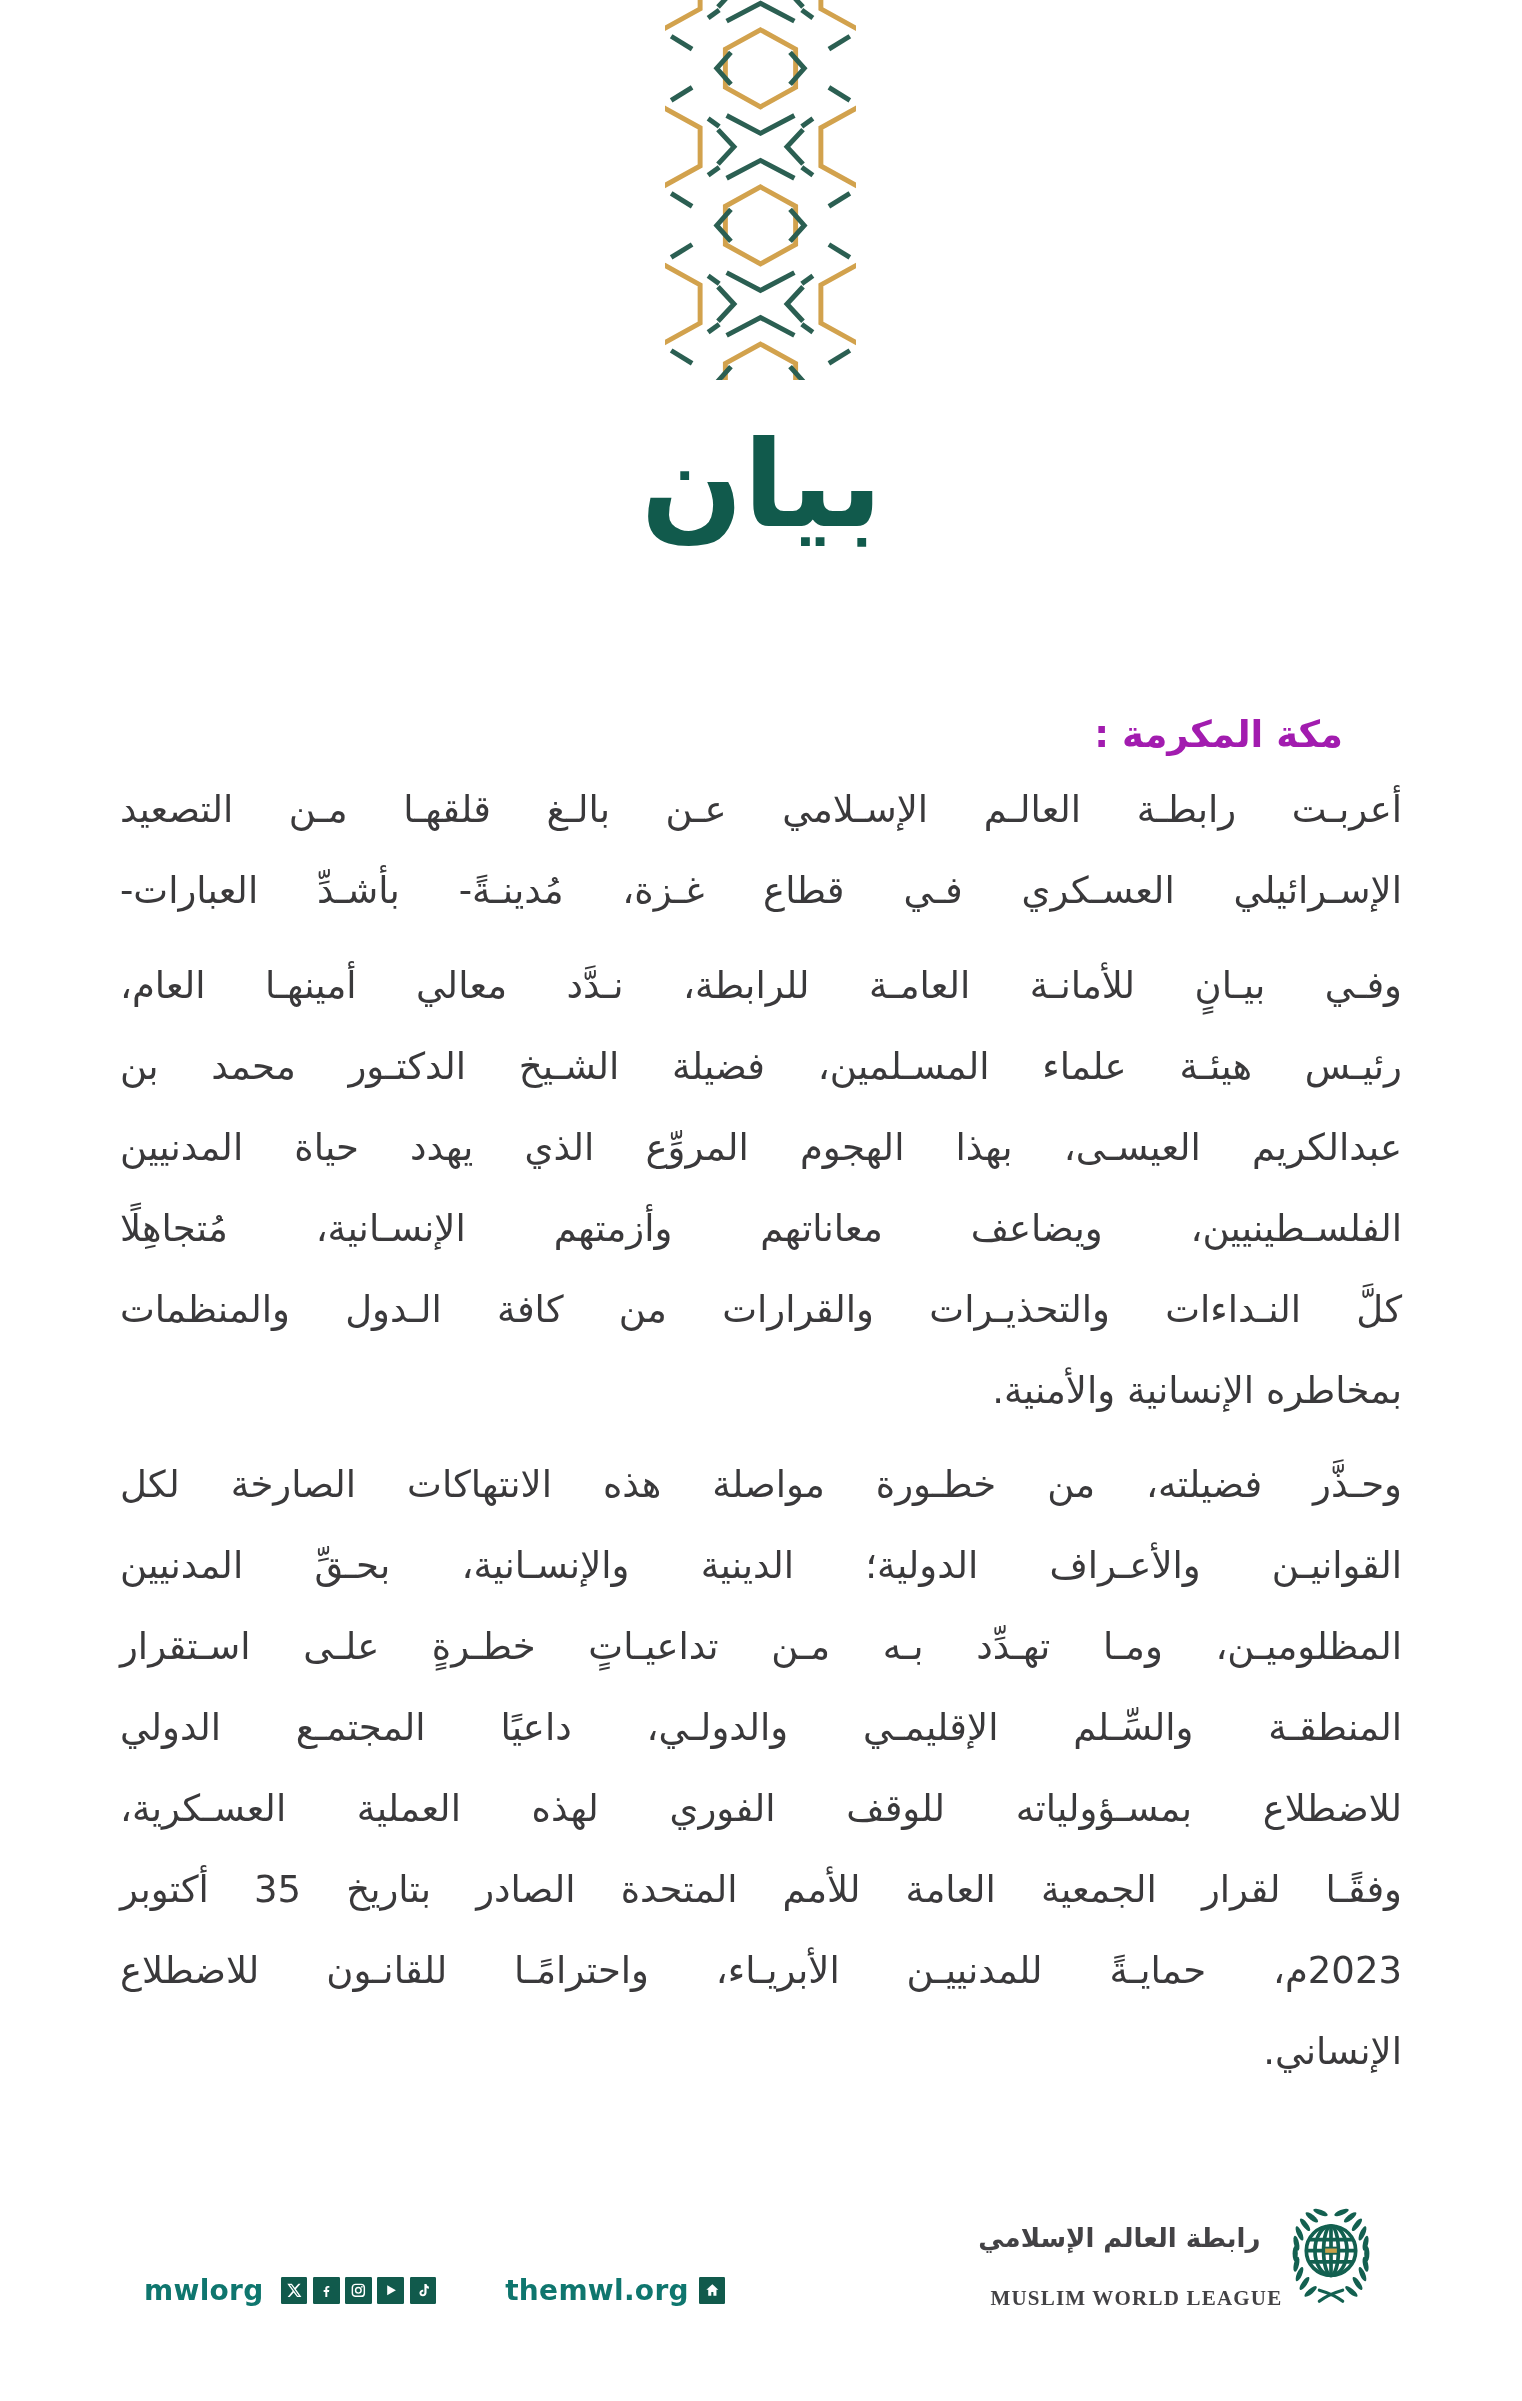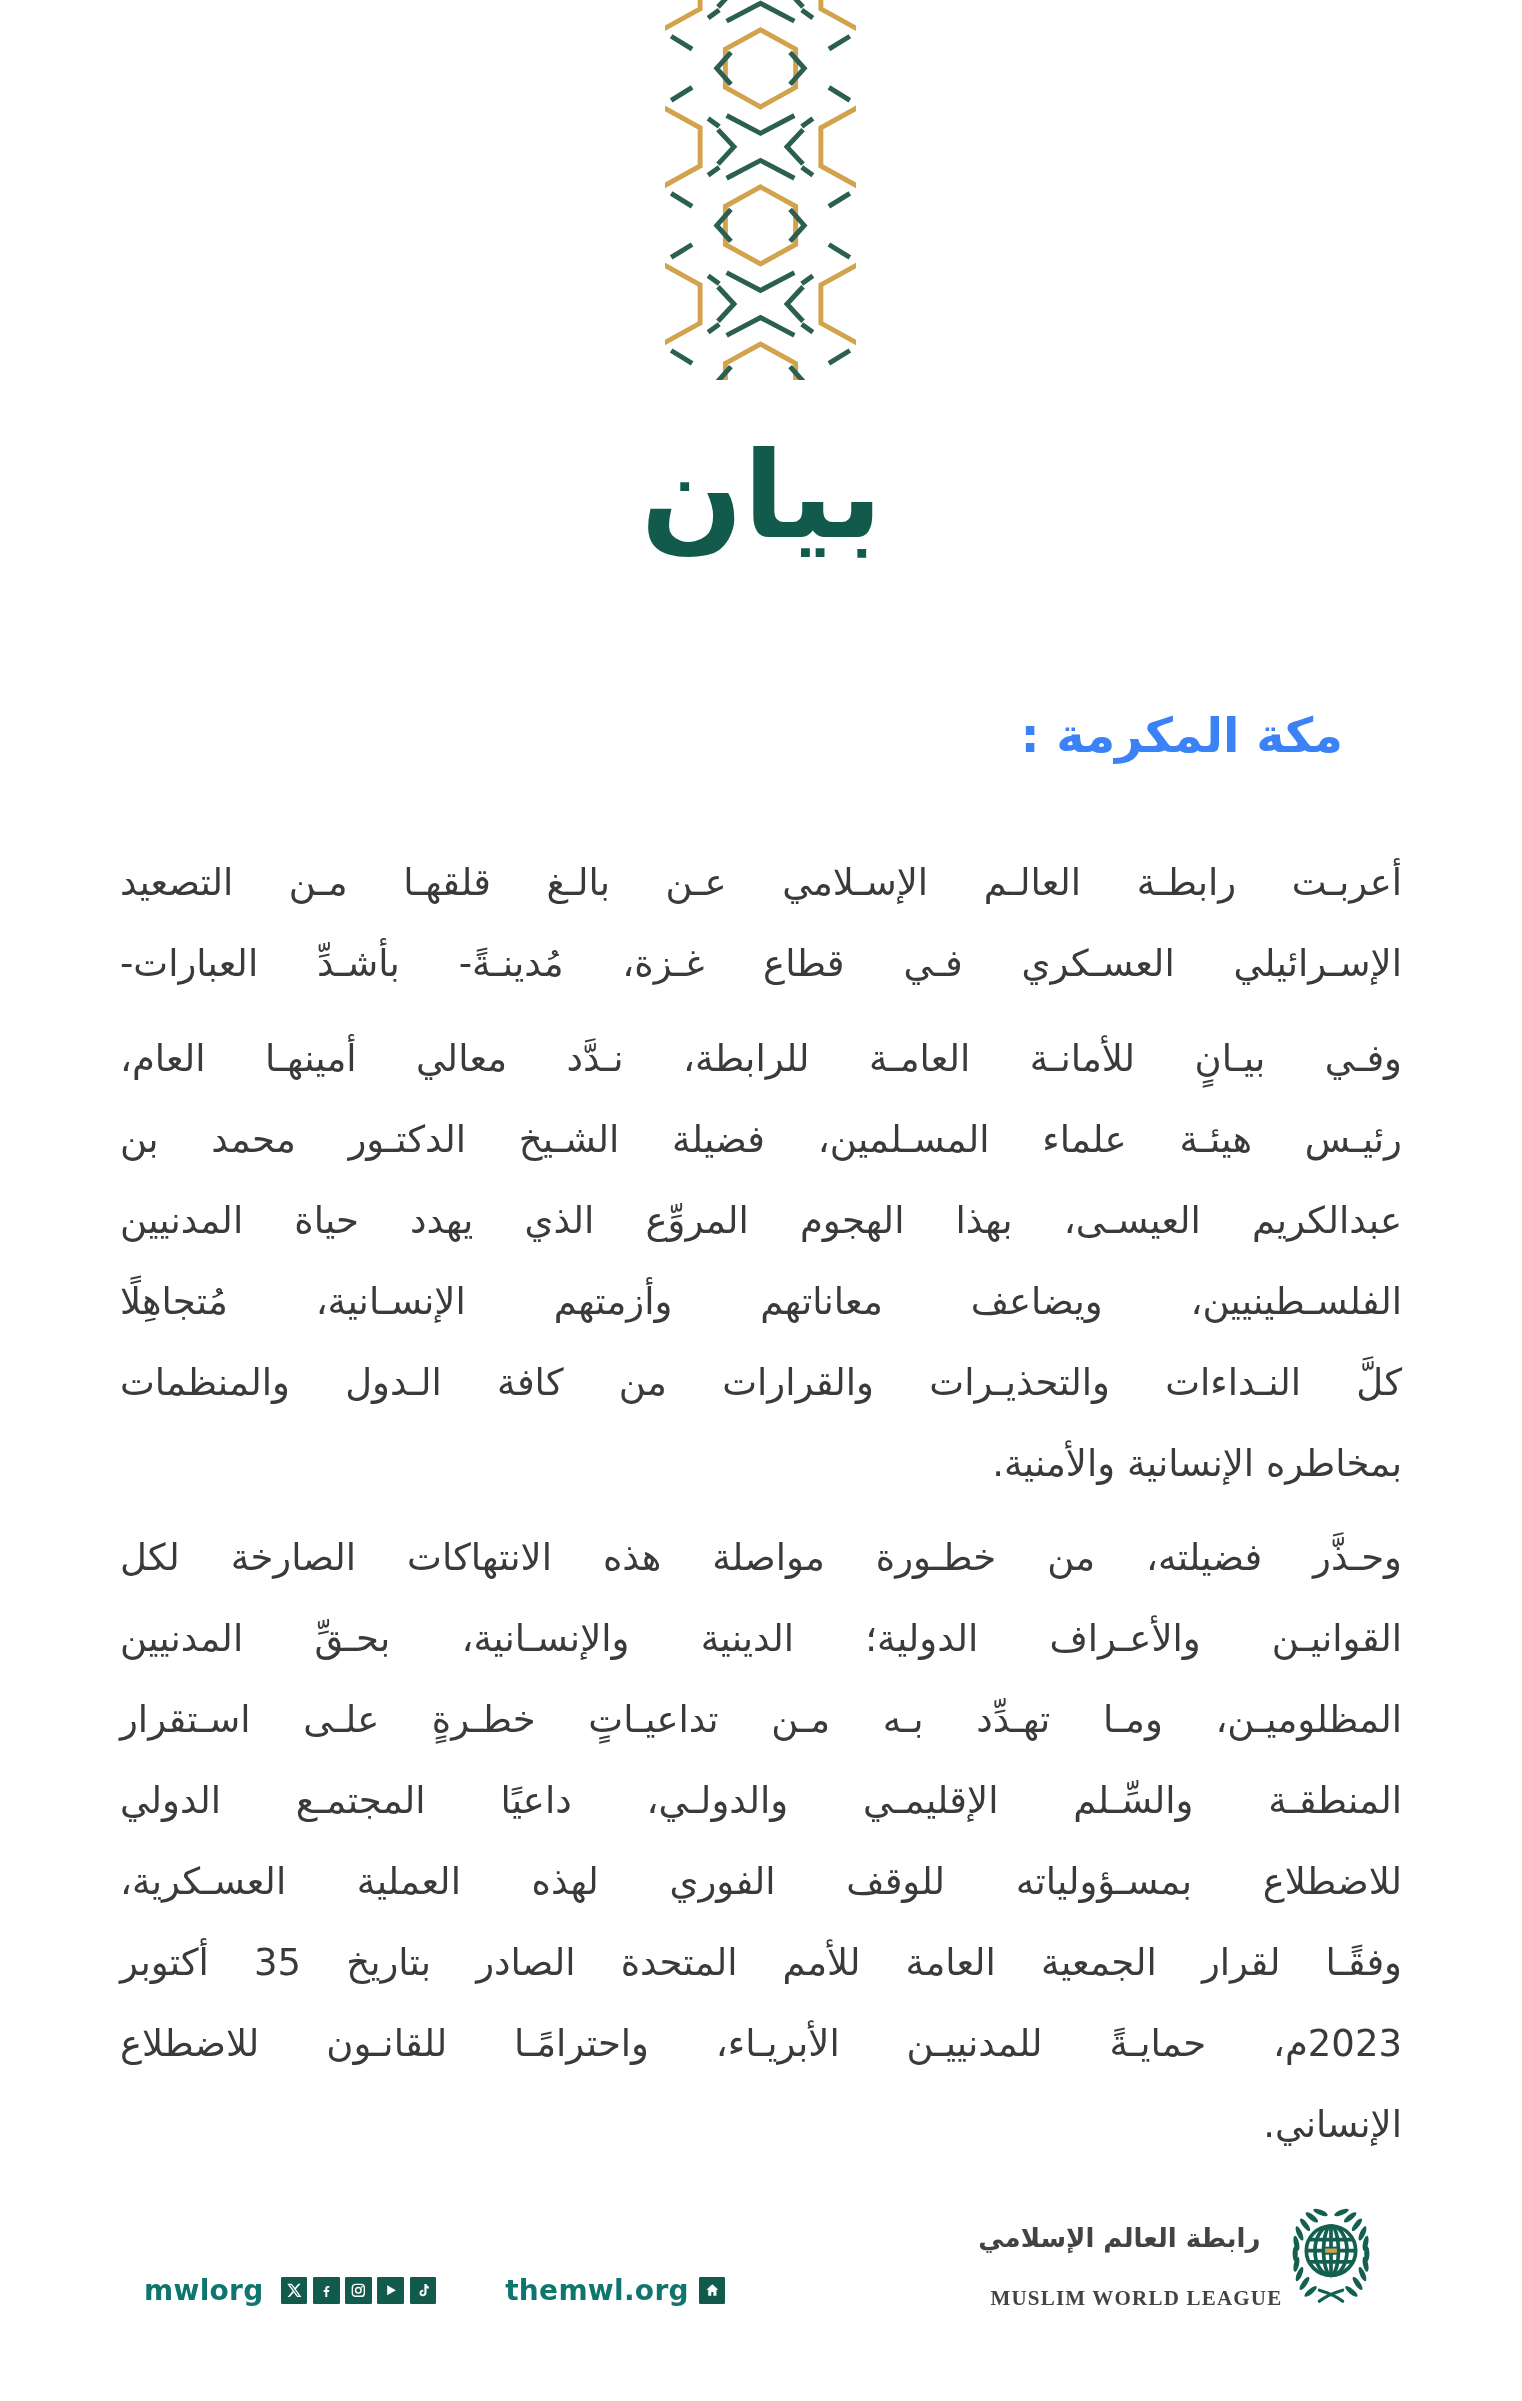--- a/index.html
+++ b/index.html
@@ -16,7 +16,7 @@
   }
   
   .doc-title{
-    position:absolute;top:400px;left:0;right:0;
+    position:absolute;top:389px;left:0;right:0;
     text-align:center;
     font-size:120px;line-height:191px;font-weight:bold;
     color:#115A4C;

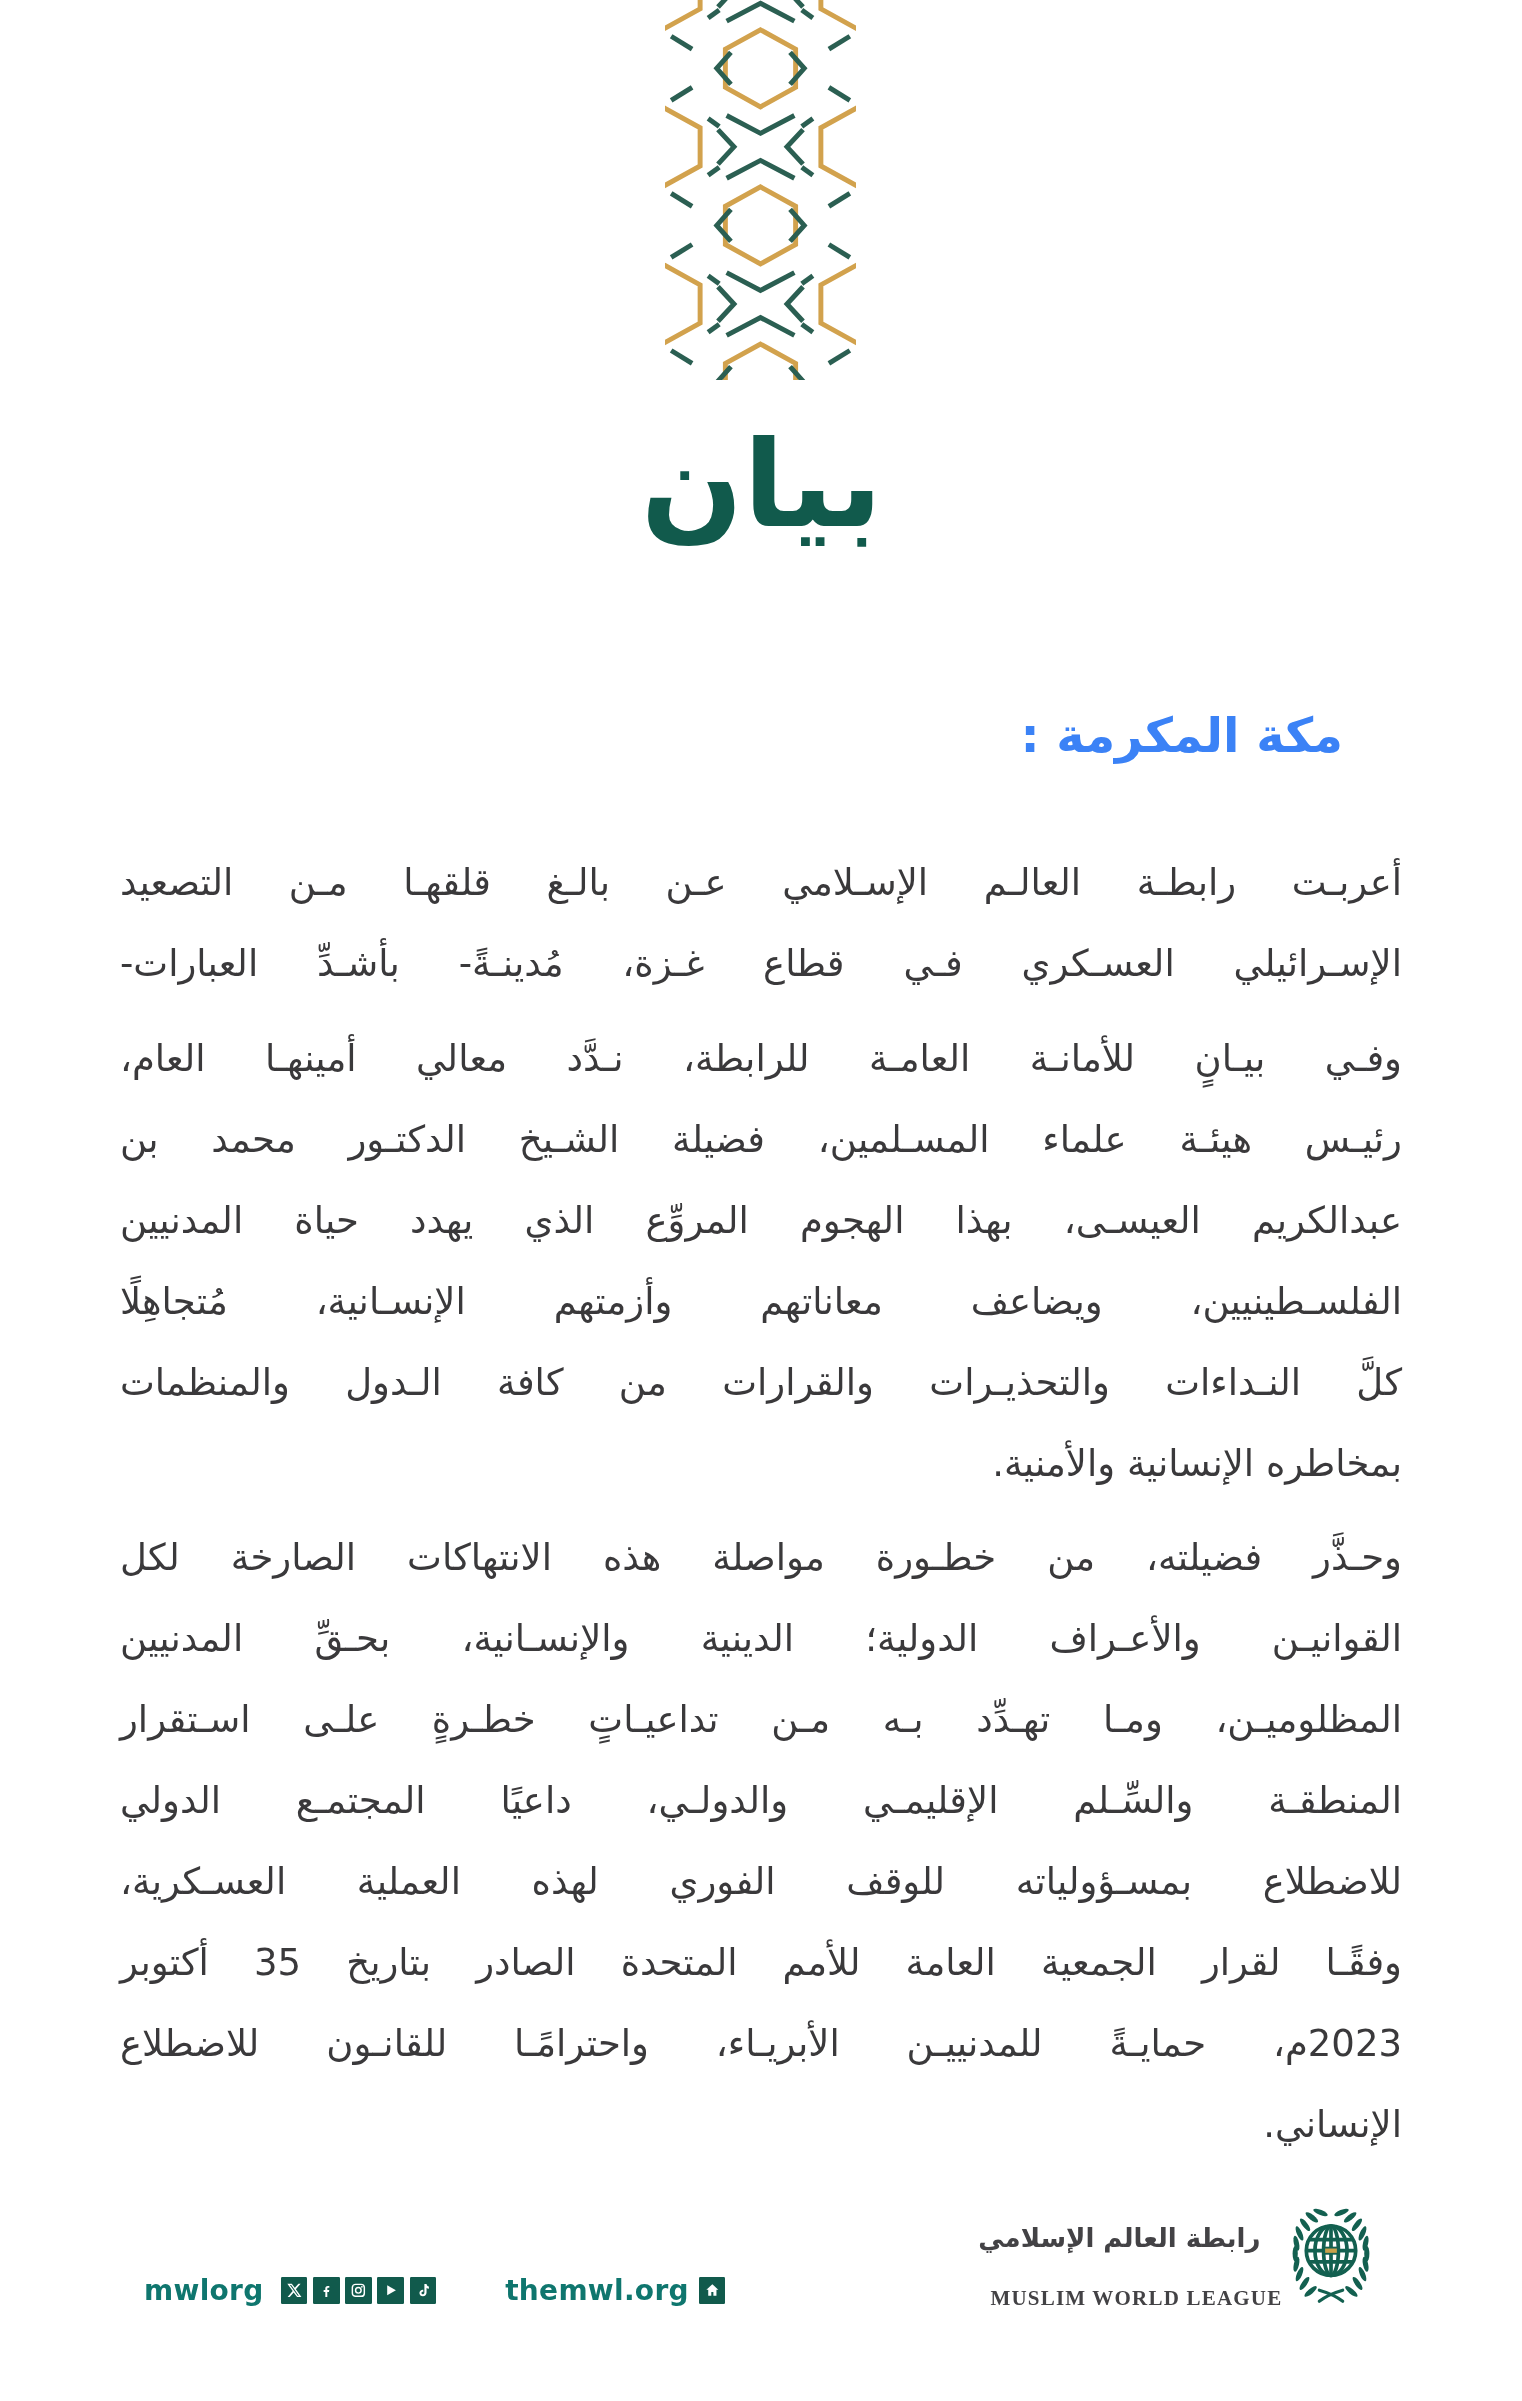--- a/index.html
+++ b/index.html
@@ -28,11 +28,10 @@
     direction:rtl;
   }
   .location{
-    font-size:48px;line-height:68px;font-weight:bold;
-    color:#3b82f6;text-align:right;
+    font-size:37px;line-height:68px;font-weight:bold;
+    color:#a21caf;text-align:right;
     padding-left:59px; 
     padding-right:59px;padding-left:0;
-    margin-bottom:73px;
   }
   .para{margin:0 0 13.6px 0;}
   .tline{

